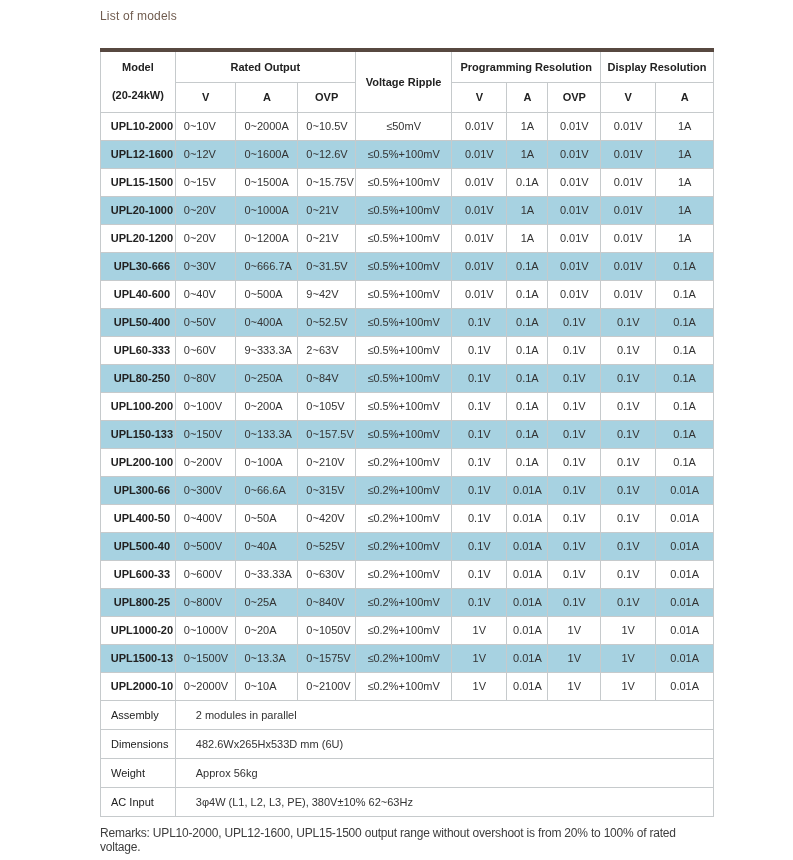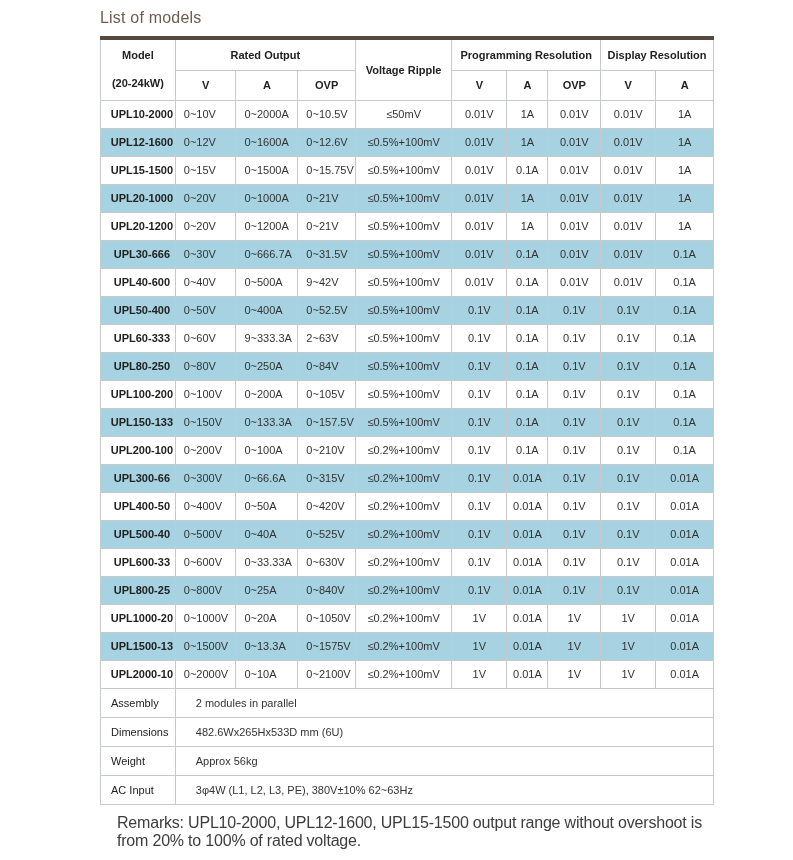--- a/index.html
+++ b/index.html
@@ -15,11 +15,11 @@
     padding: 9px 79px 0 100px;
   }
   .page-title {
-    font-size: 16px;
+    font-size: 12px;
     font-weight: 400;
     color: #6f5b4e;
     letter-spacing: 0.2px;
-    margin-bottom: 9px;
+    margin-bottom: 25px;
   }
   table.models {
     width: 614px;

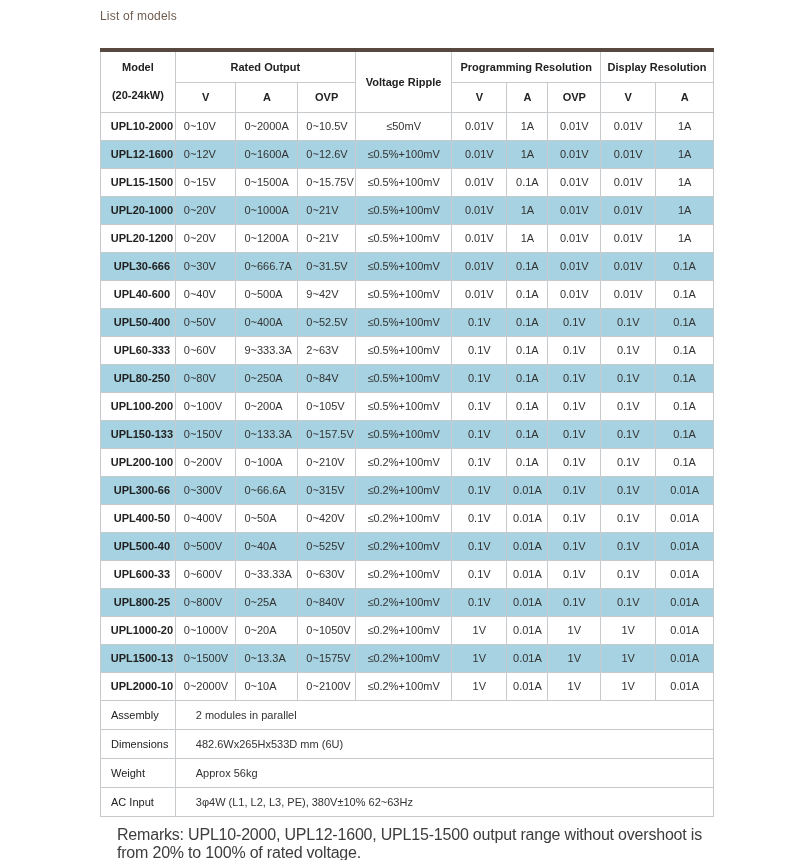--- a/index.html
+++ b/index.html
@@ -65,10 +65,9 @@
   }
   .remarks {
     margin-top: 9px;
-    font-size: 16px;
+    font-size: 12px;
     color: #3d3d3d;
     letter-spacing: -0.2px;
-    margin-left: 17px;
   }
 </style>
 </head>

